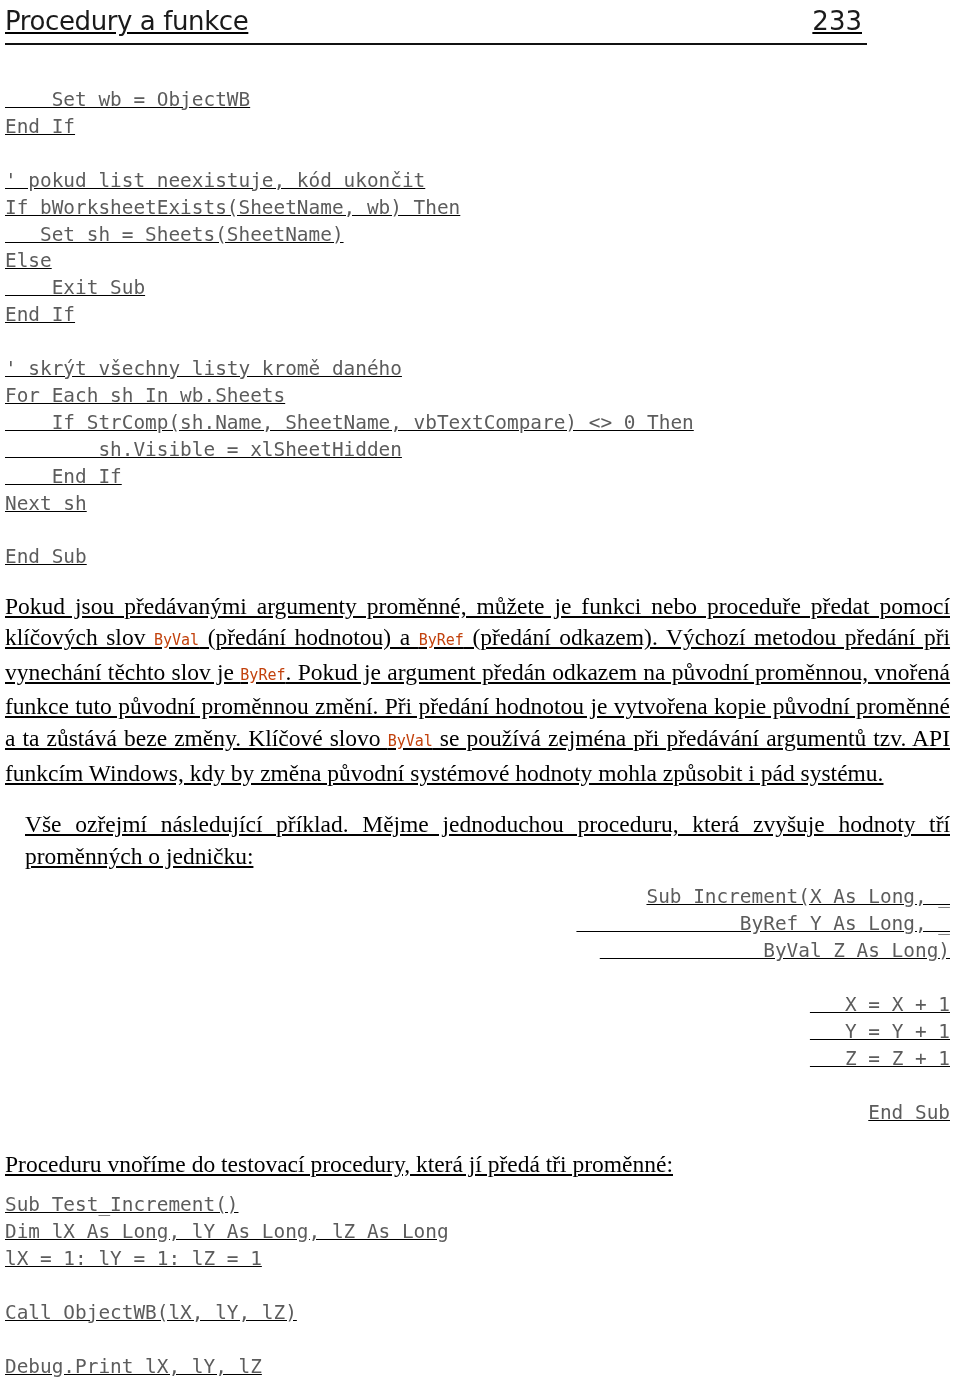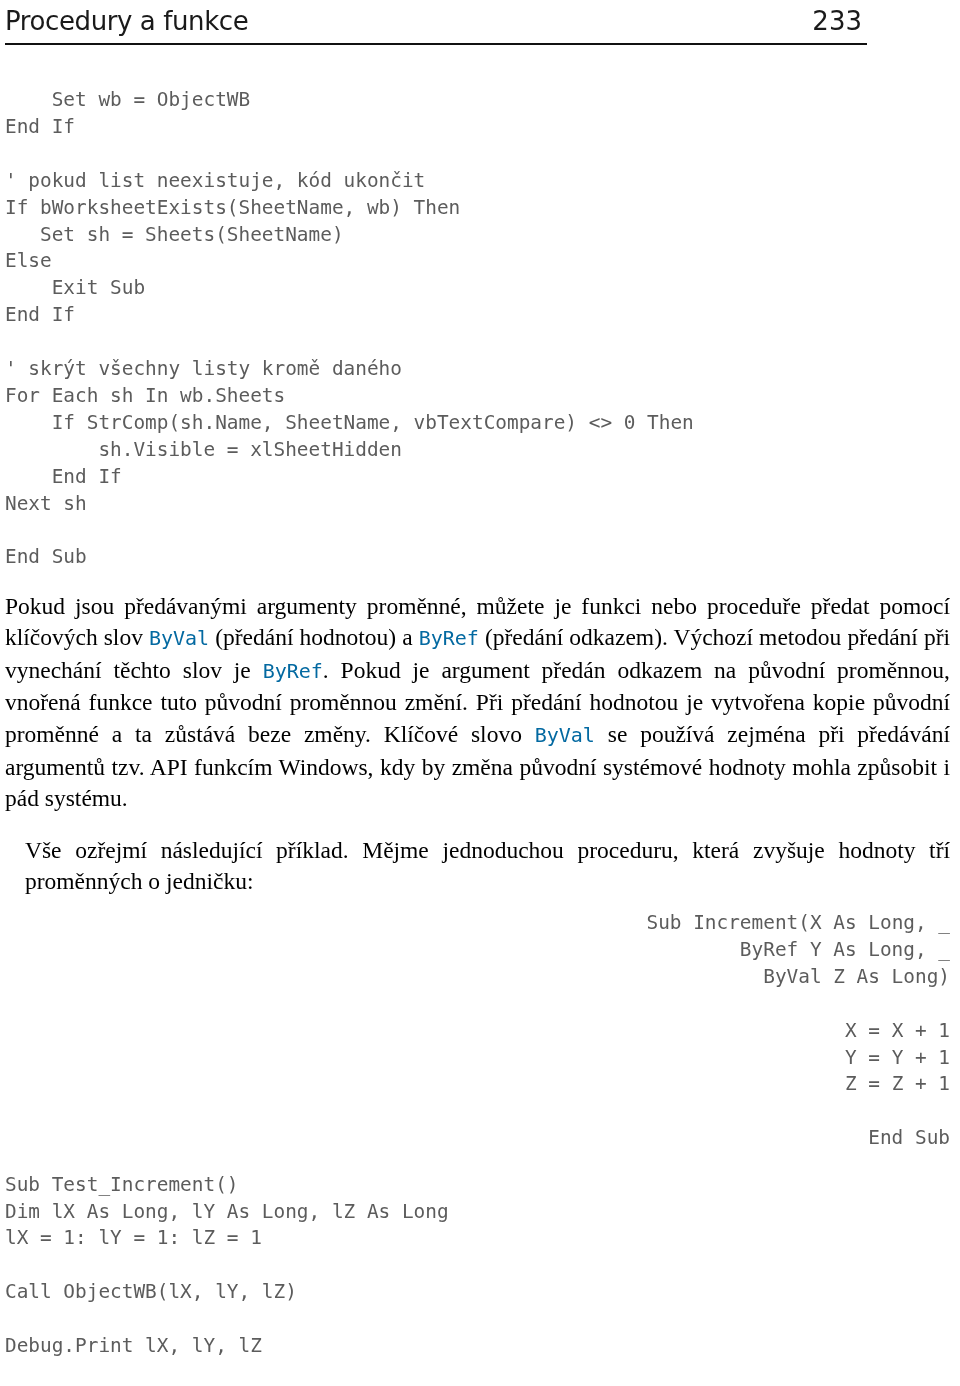--- a/index.html
+++ b/index.html
@@ -22,6 +22,7 @@
     height: 1386px;
     padding: 0;
     box-sizing: border-box;
+    text-decoration: underline;
   }
   
   .running-head {

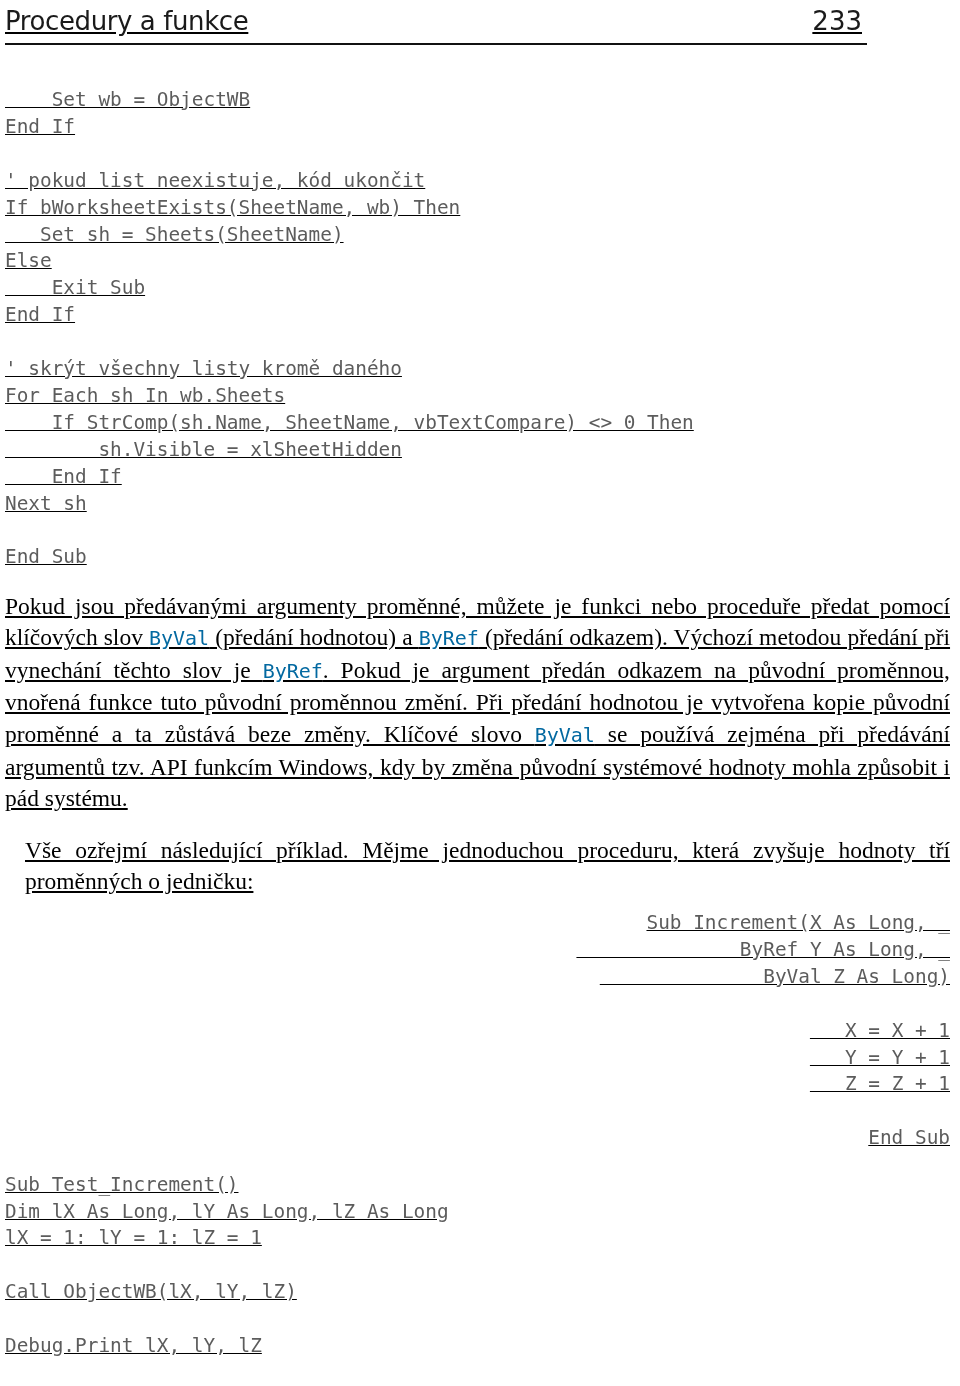--- a/index.html
+++ b/index.html
@@ -89,8 +89,8 @@
   .para.lead-in-2 { margin-top: 22px; }
   .para code, .inline-code {
     font-family: "DejaVu Sans Mono", monospace;
-    font-size: 20px;
-    color: #0369a1;
+    font-size: 15px;
+    color: #c2410c;
     letter-spacing: 0px;
   }
 </style>

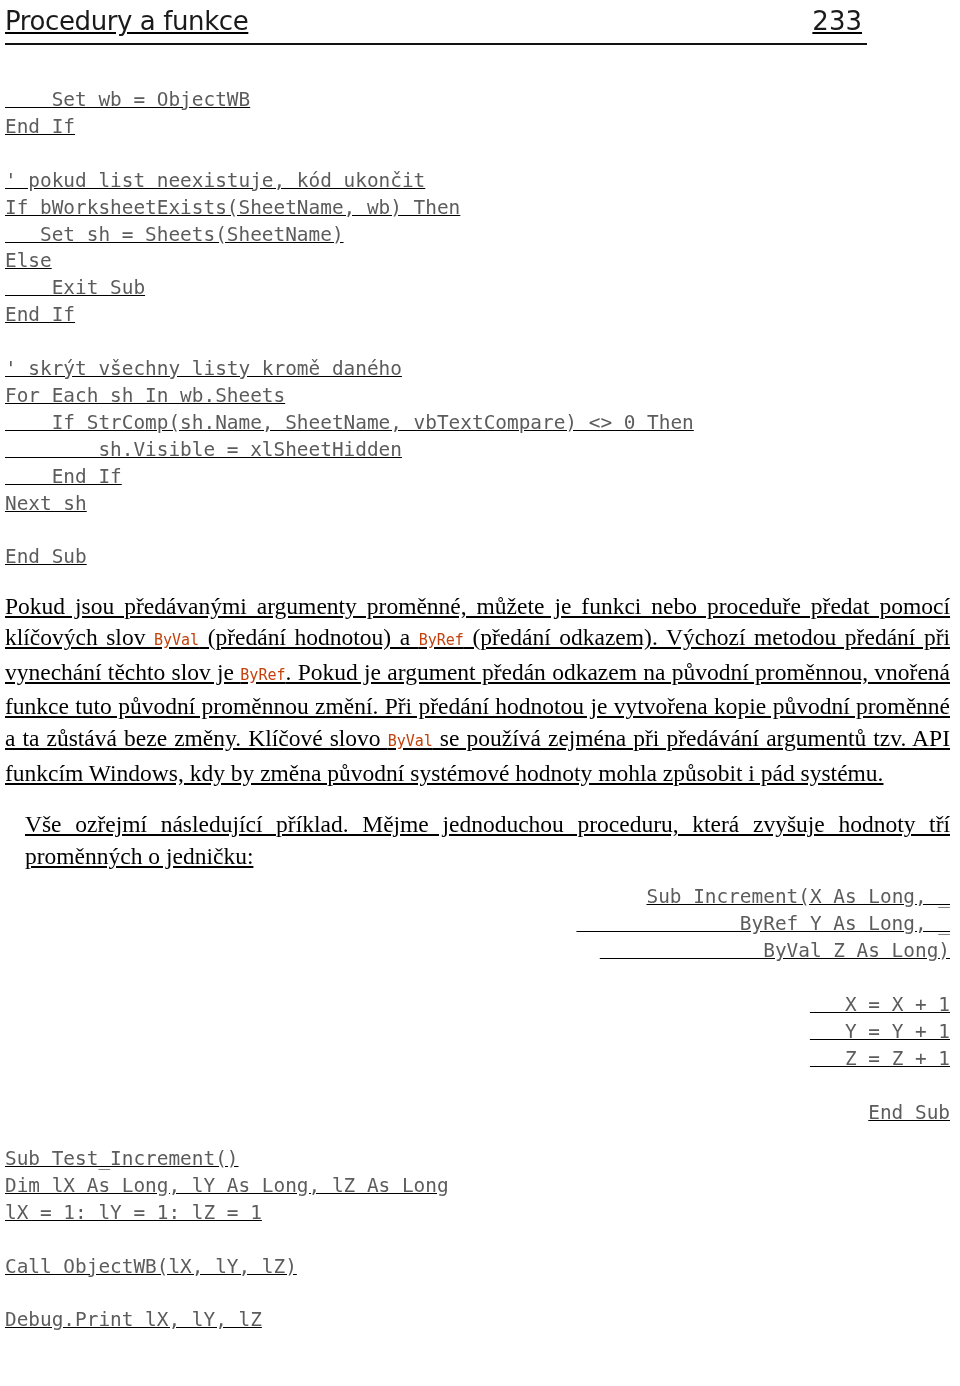--- a/index.html
+++ b/index.html
@@ -140,6 +140,7 @@
 <span class="code-line"></span>
 <span class="code-line">End Sub</span></pre>
 
+    <p class="para lead-in-2">Proceduru vnoříme do testovací procedury, která jí předá tři proměnné:</p>
 
     <pre class="code code-block-3"><span class="code-line">Sub Test_Increment()</span>
 <span class="code-line">Dim lX As Long, lY As Long, lZ As Long</span>

